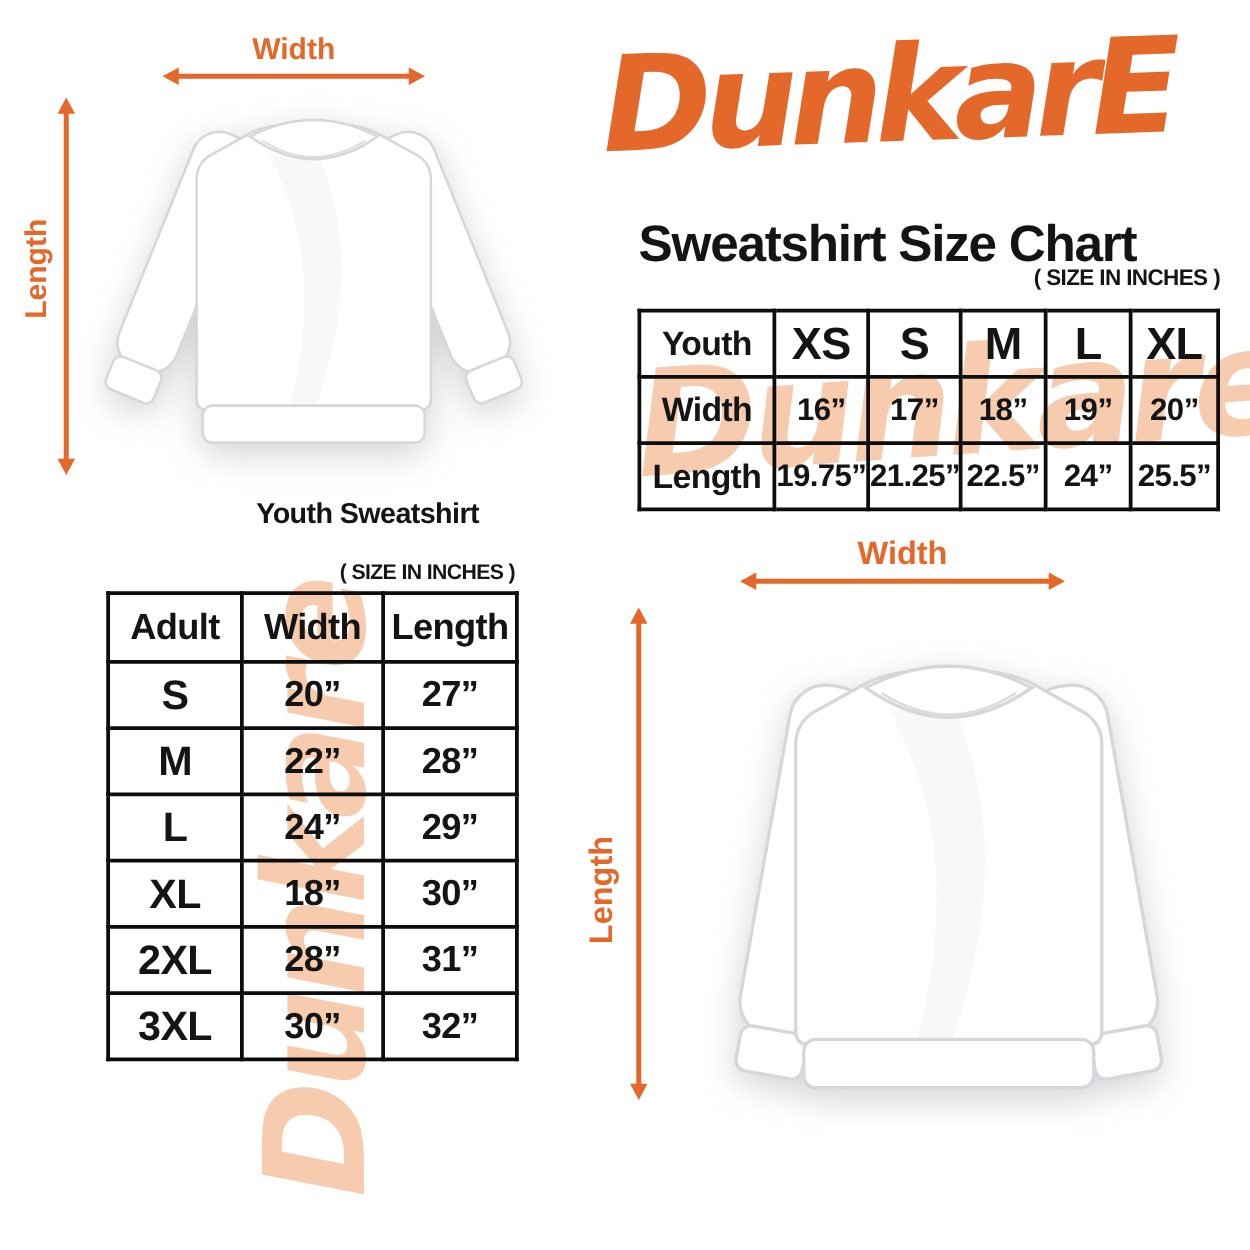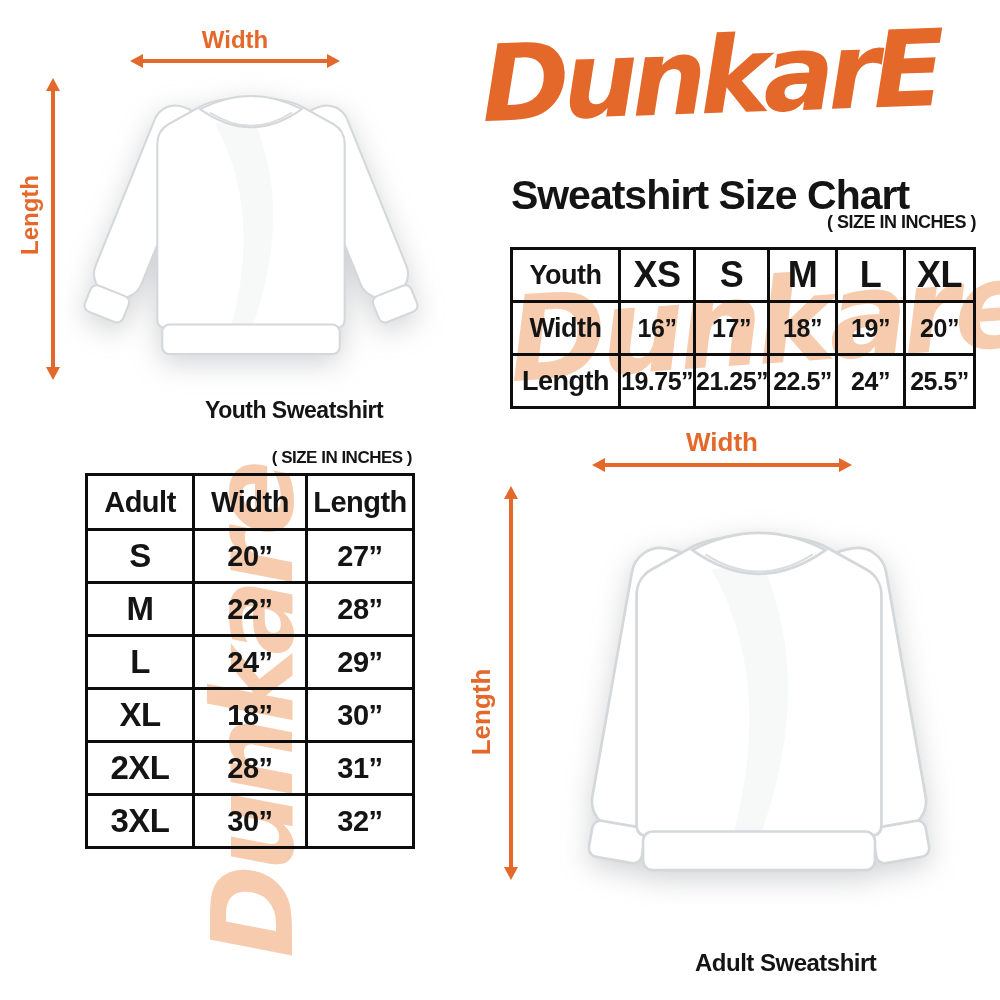--- a/index.html
+++ b/index.html
@@ -213,7 +213,6 @@
     <path class="seam" d="M180 62 Q 230 94 280 62"></path>
   </svg>
 
-  <div class="caption" style="left:695px;top:949px;width:215px;font-size:24px;">Adult Sweatshirt</div>
 
 </div>
 

